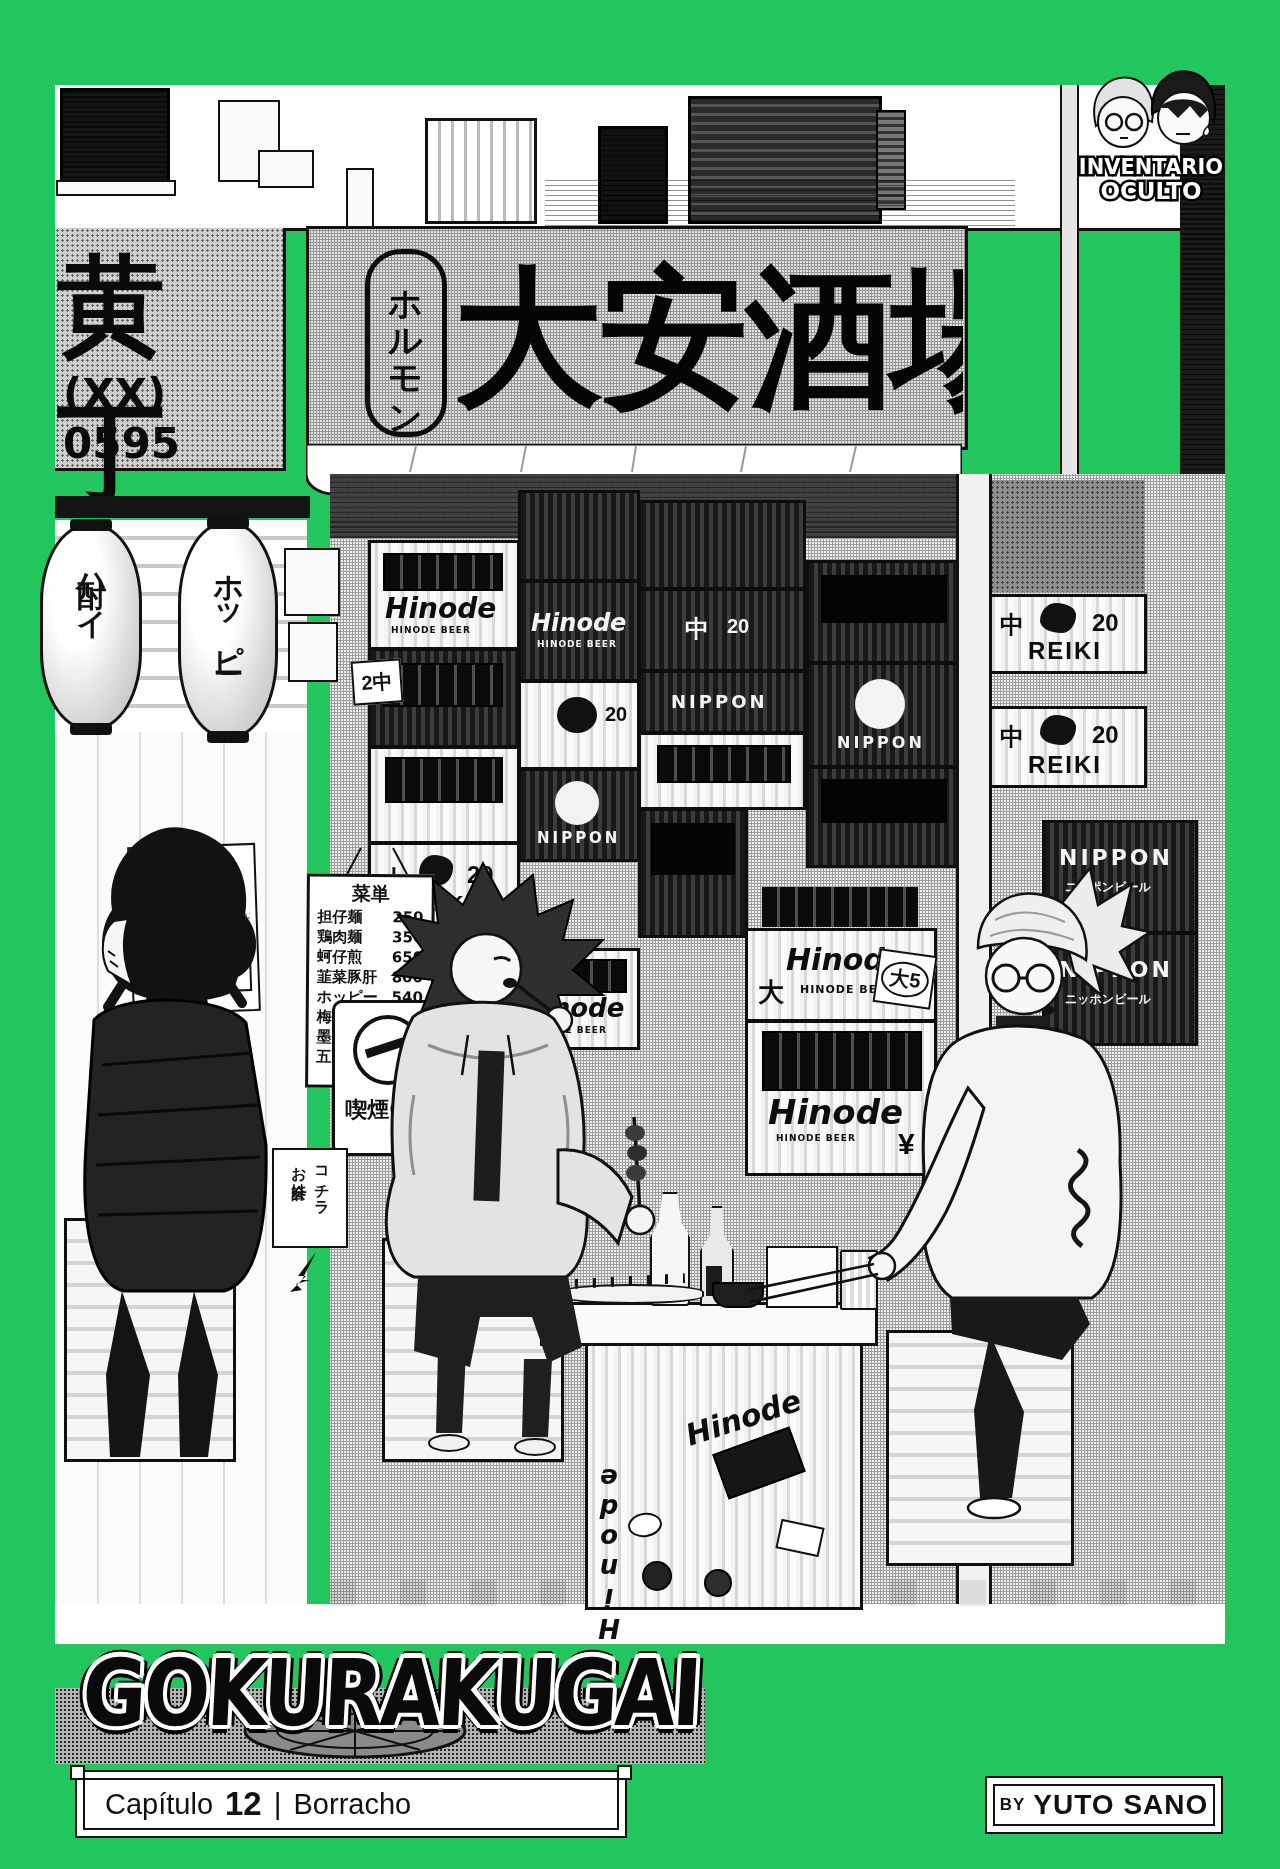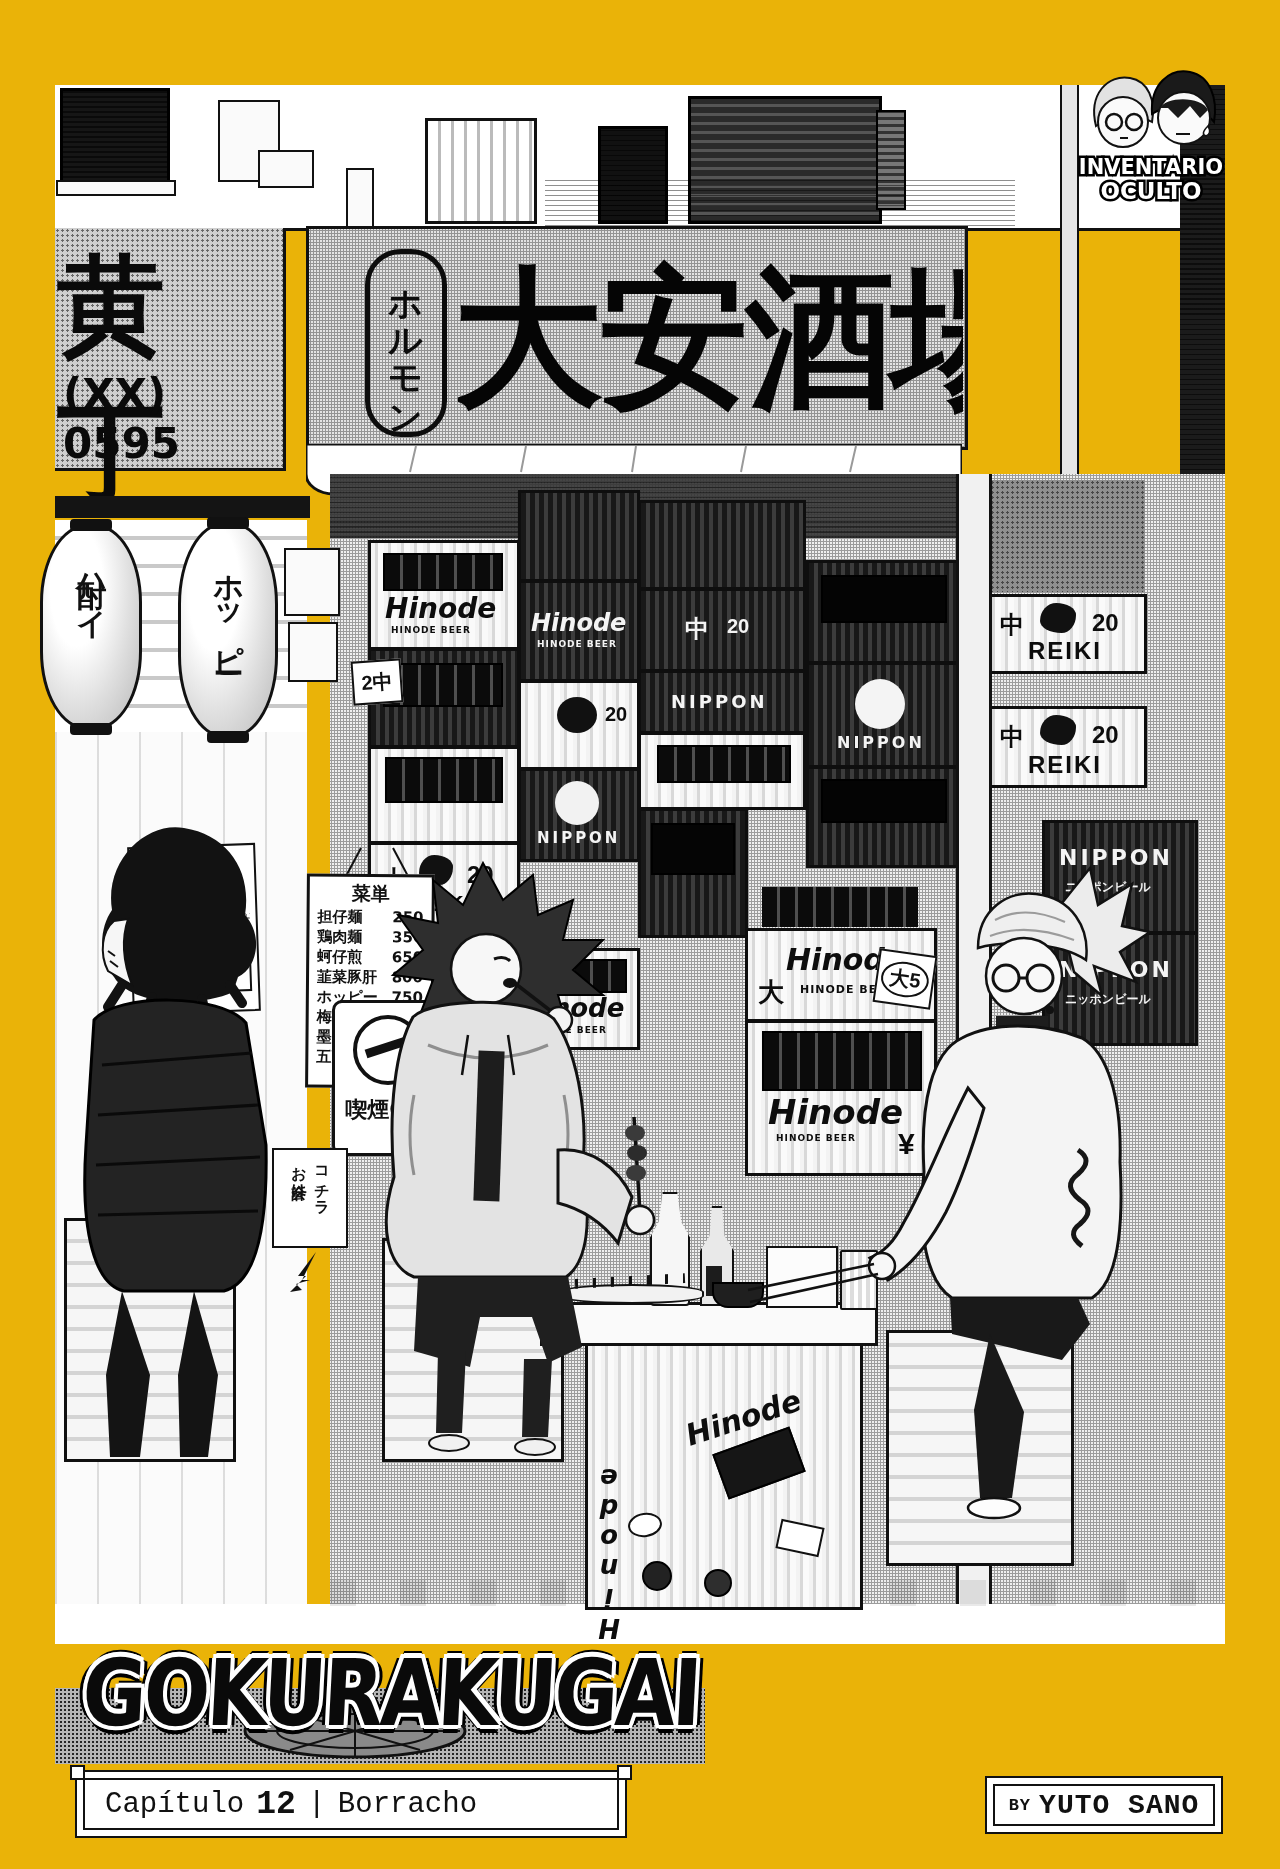--- a/index.html
+++ b/index.html
@@ -3,7 +3,7 @@
 <meta charset="utf-8">
 <style>
   html,body{margin:0;padding:0;background:#ffffff;}
-  .page{position:relative;width:1280px;height:1869px;background:#eab308;overflow:hidden;
+  .page{position:relative;width:1280px;height:1869px;background:#22c55e;overflow:hidden;
         font-family:"Liberation Sans",sans-serif;color:#111;}
   .abs{position:absolute;}
   

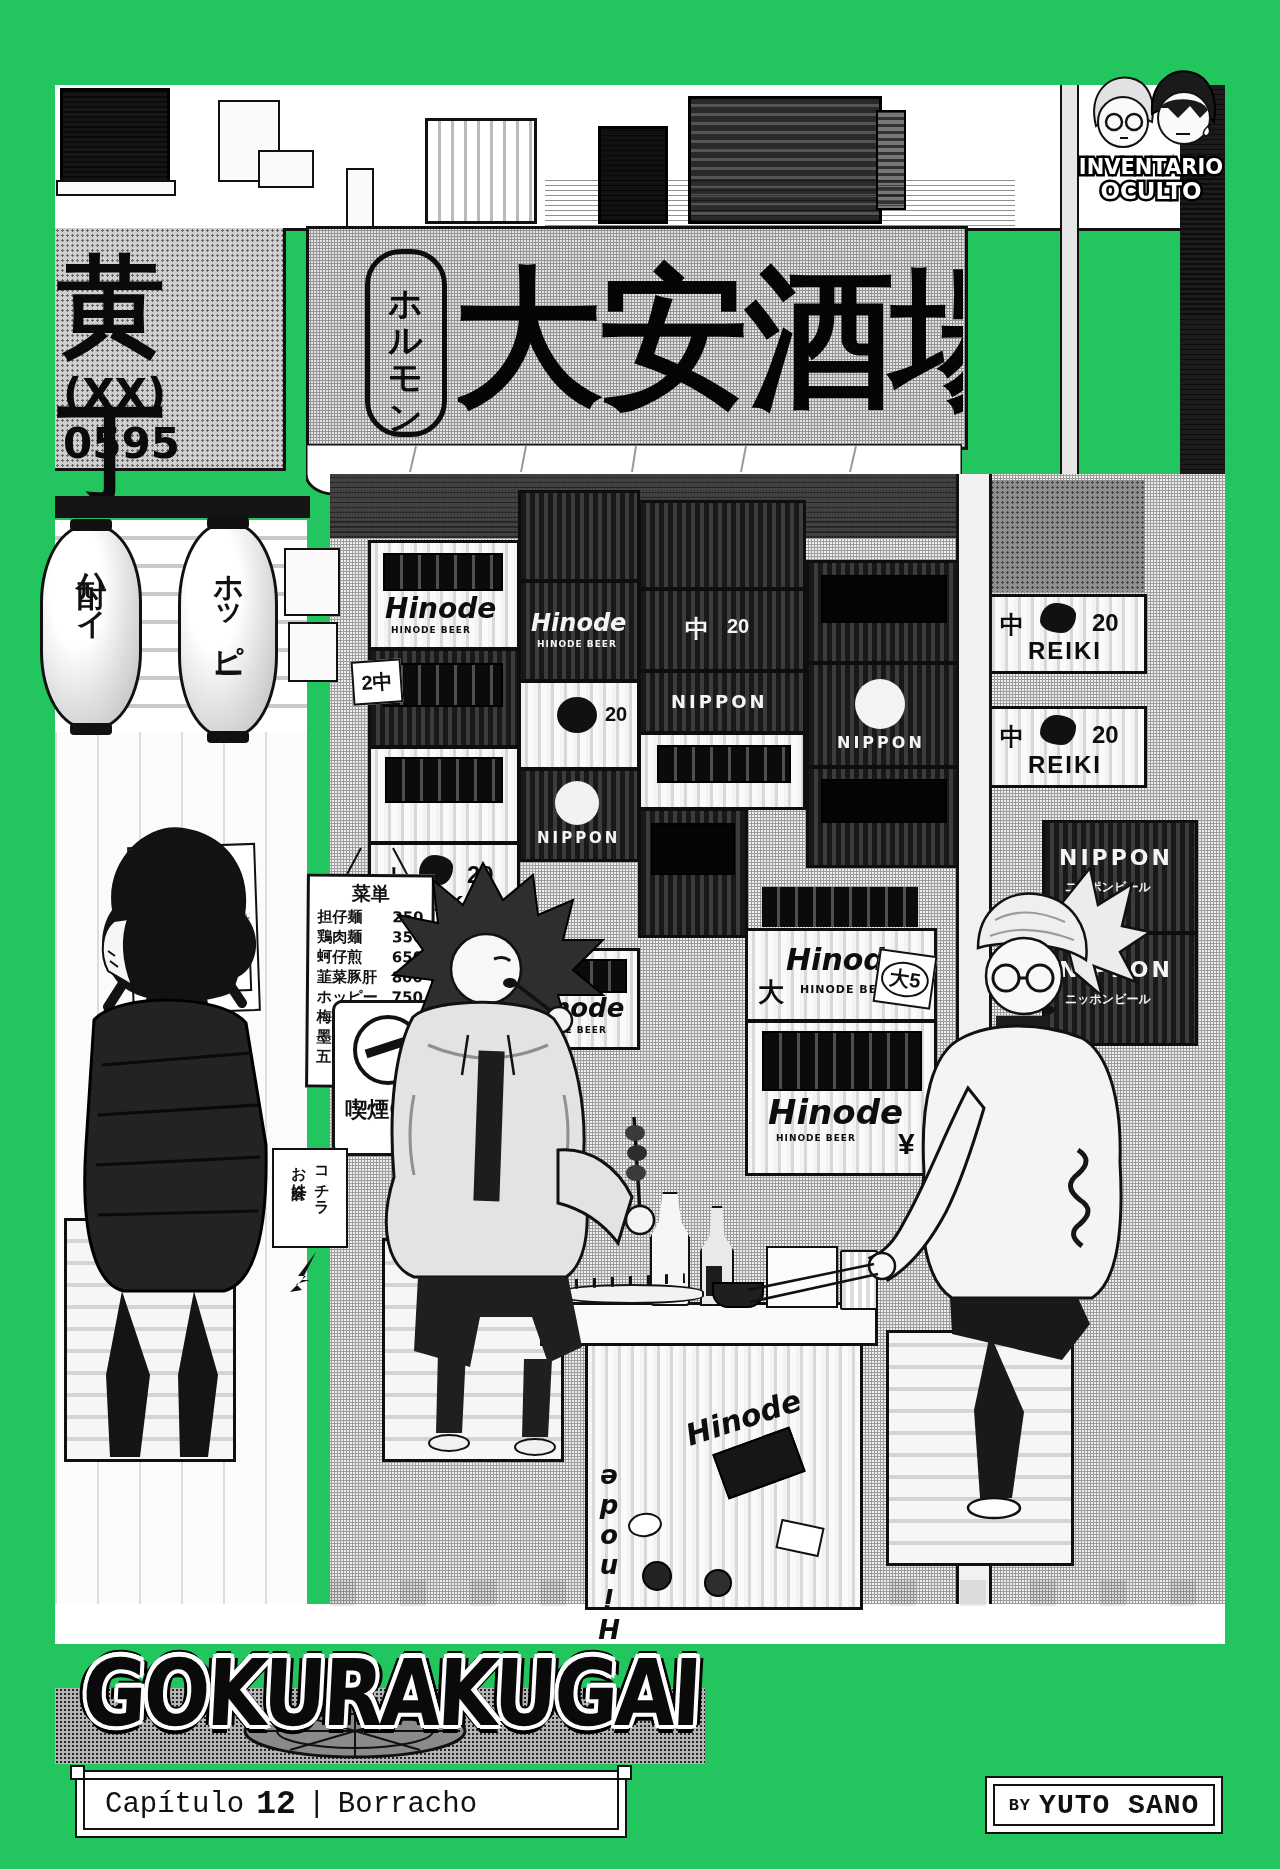--- a/index.html
+++ b/index.html
@@ -258,7 +258,7 @@
       </div>
     <div class="menu-row">
         <span>ホッピー</span>
-        <span>750</span>
+        <span>540</span>
       </div>
     <div class="menu-row">
         <span>梅漬草菇</span>

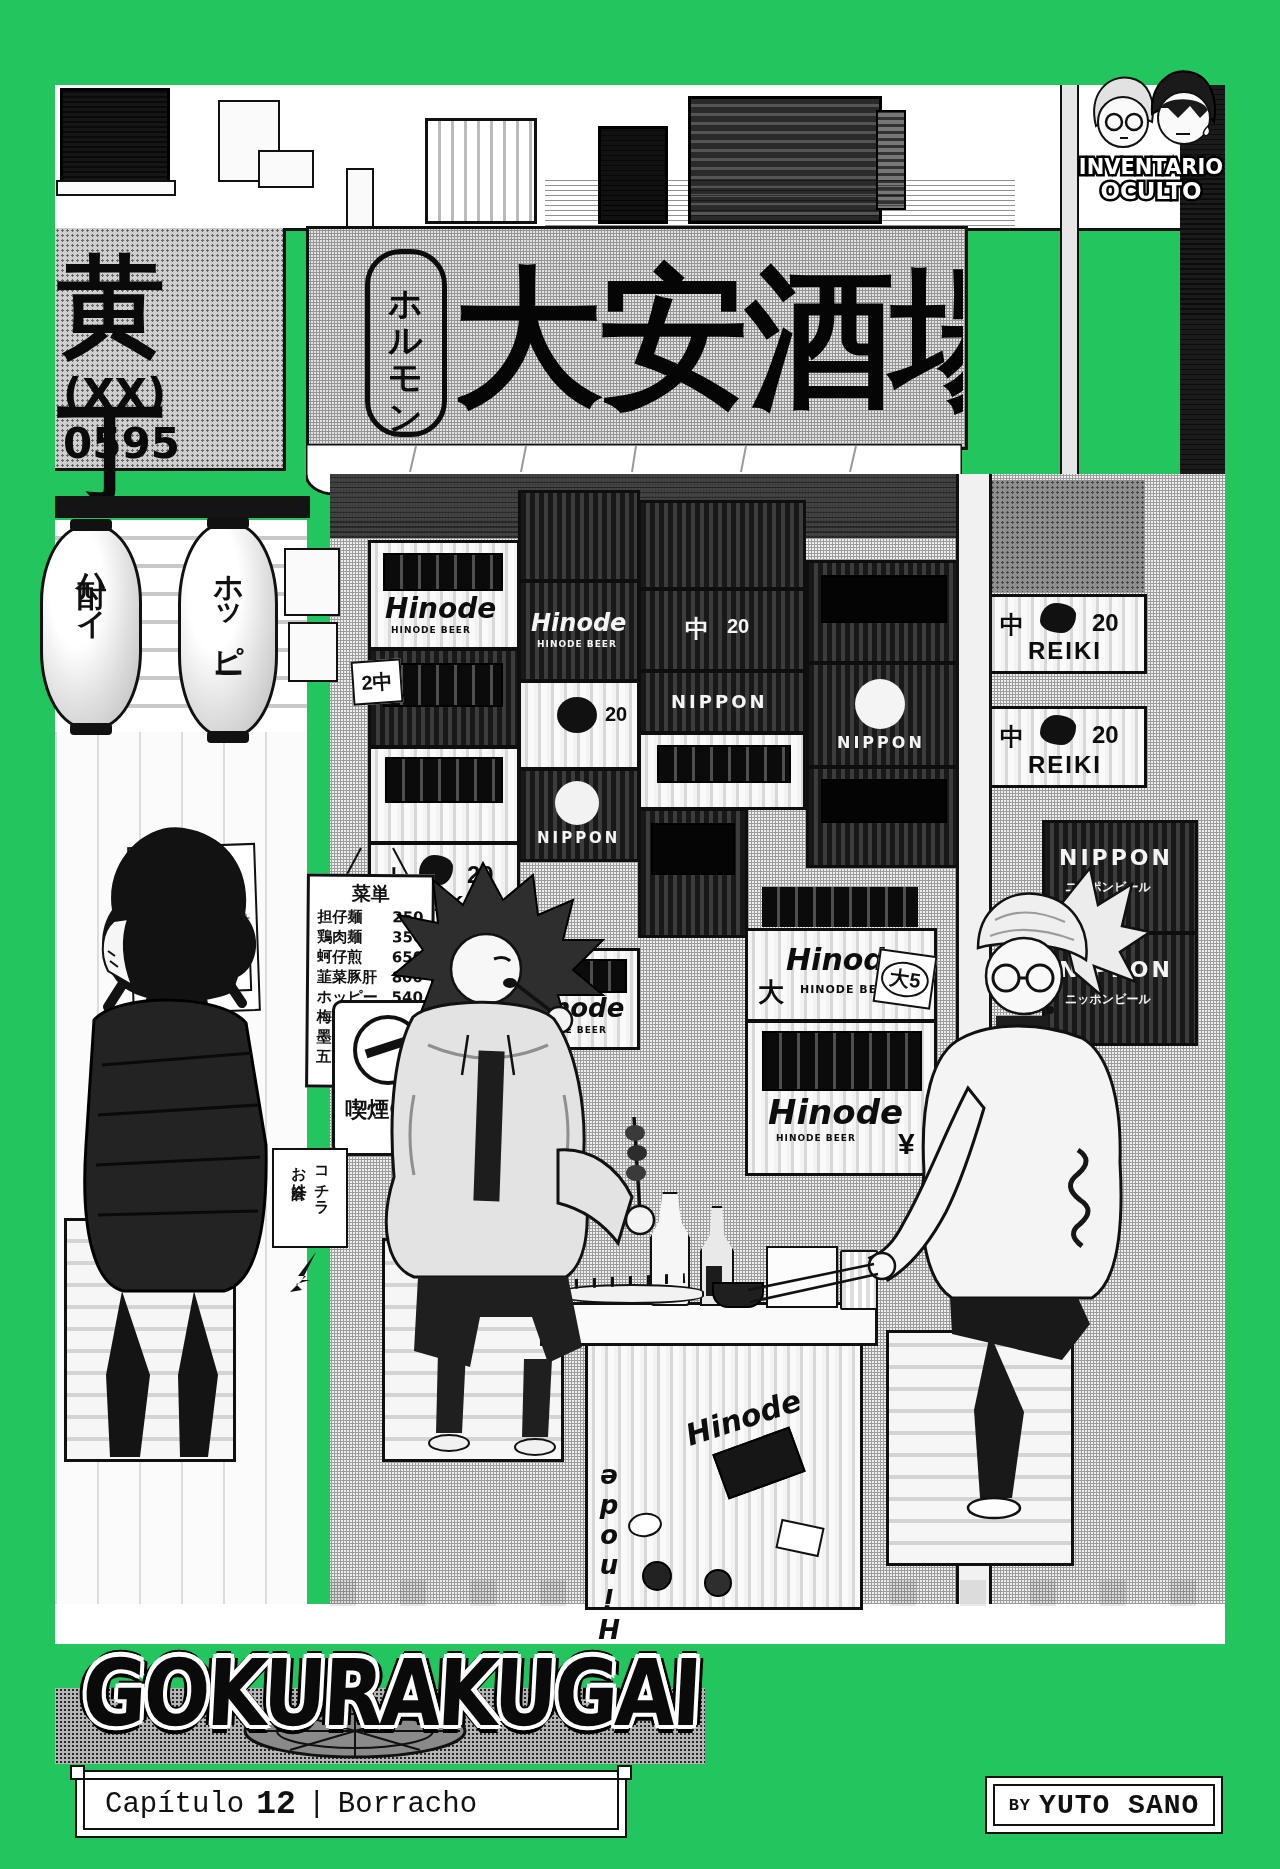--- a/index.html
+++ b/index.html
@@ -32,7 +32,7 @@
      color:#0a0a0a;transform:skewX(-3deg) scaleY(1.18);transform-origin:left bottom;white-space:nowrap;
      text-shadow:-4px 0 0 #fff,4px 0 0 #fff,0 -4px 0 #fff,0 4px 0 #fff,-3px -3px 0 #fff,3px -3px 0 #fff,-3px 3px 0 #fff,3px 3px 0 #fff,
                  -7px 0 0 #000,7px 0 0 #000,0 7px 0 #000,0 -6px 0 #000;}
-  .serif{font-family:Liberation Mono, monospace;}
+  .serif{font-family:Liberation Sans, sans-serif;}
   .footerbox{position:absolute;border:2.5px solid #111;background:#fff;}
   .footerbox .inner{position:absolute;inset:6px;border:2px solid #111;display:flex;align-items:center;}
   .cornersq{position:absolute;width:11px;height:11px;border:2px solid #111;background:#fff;}

